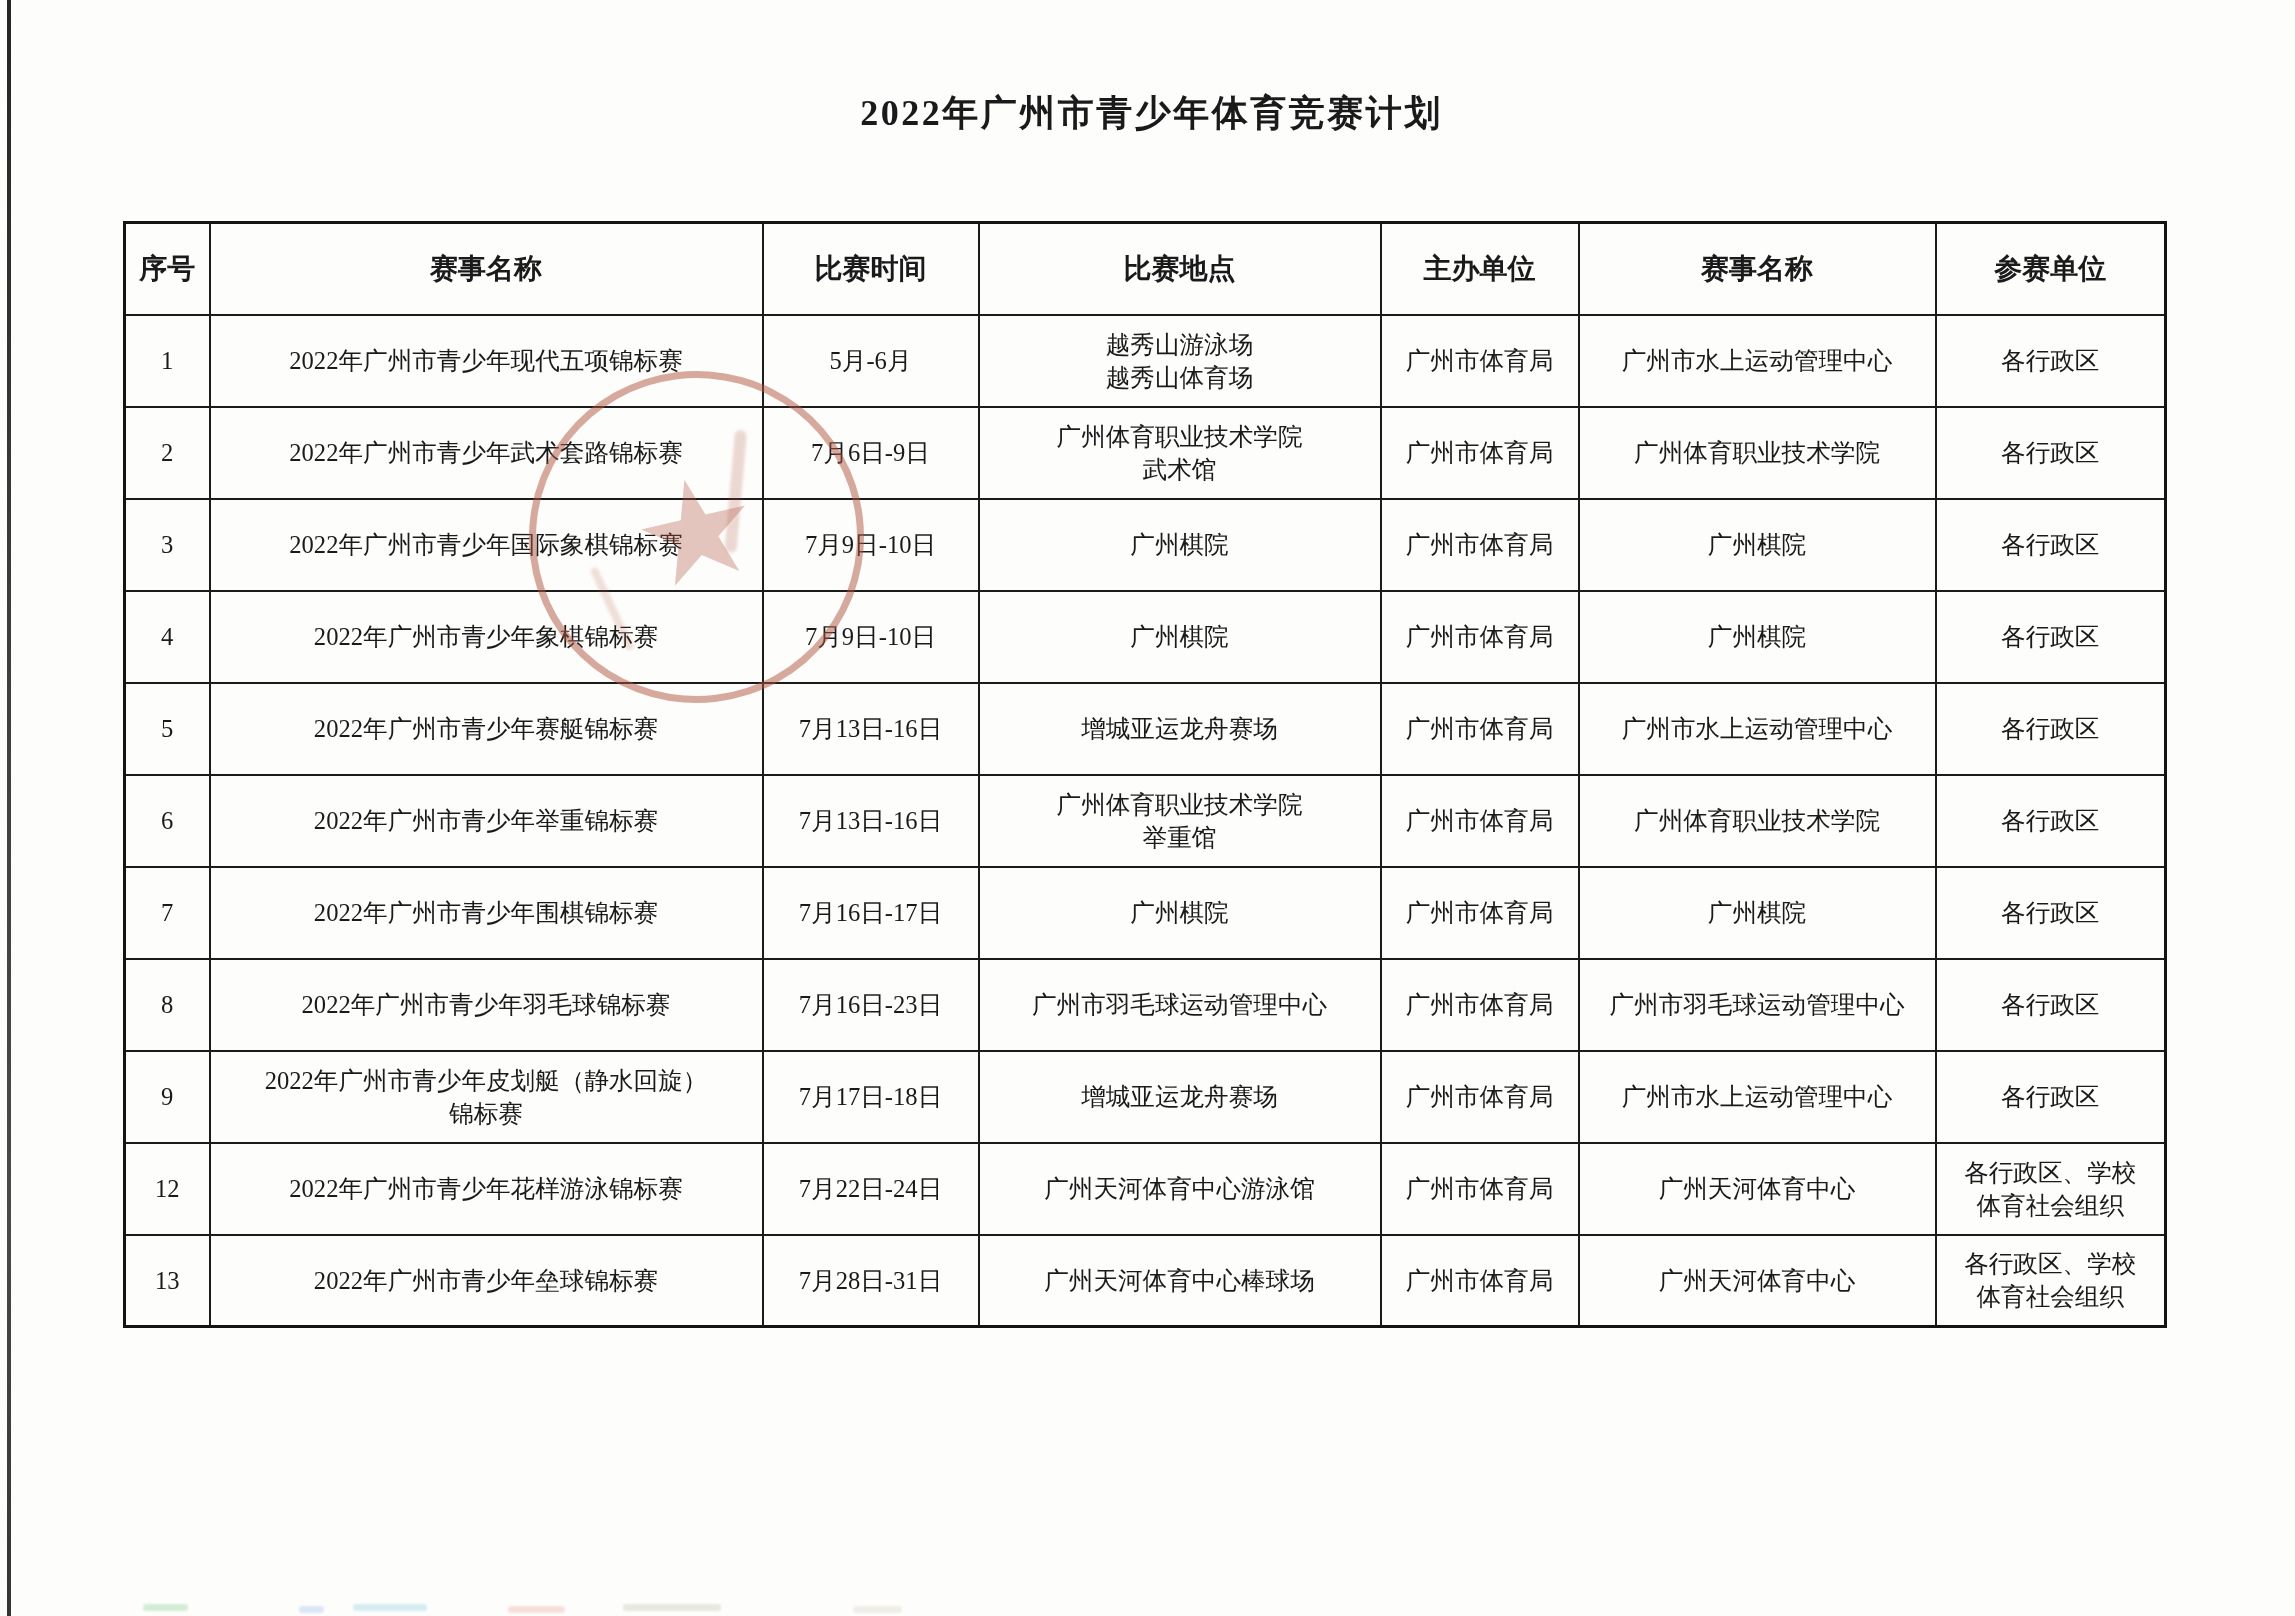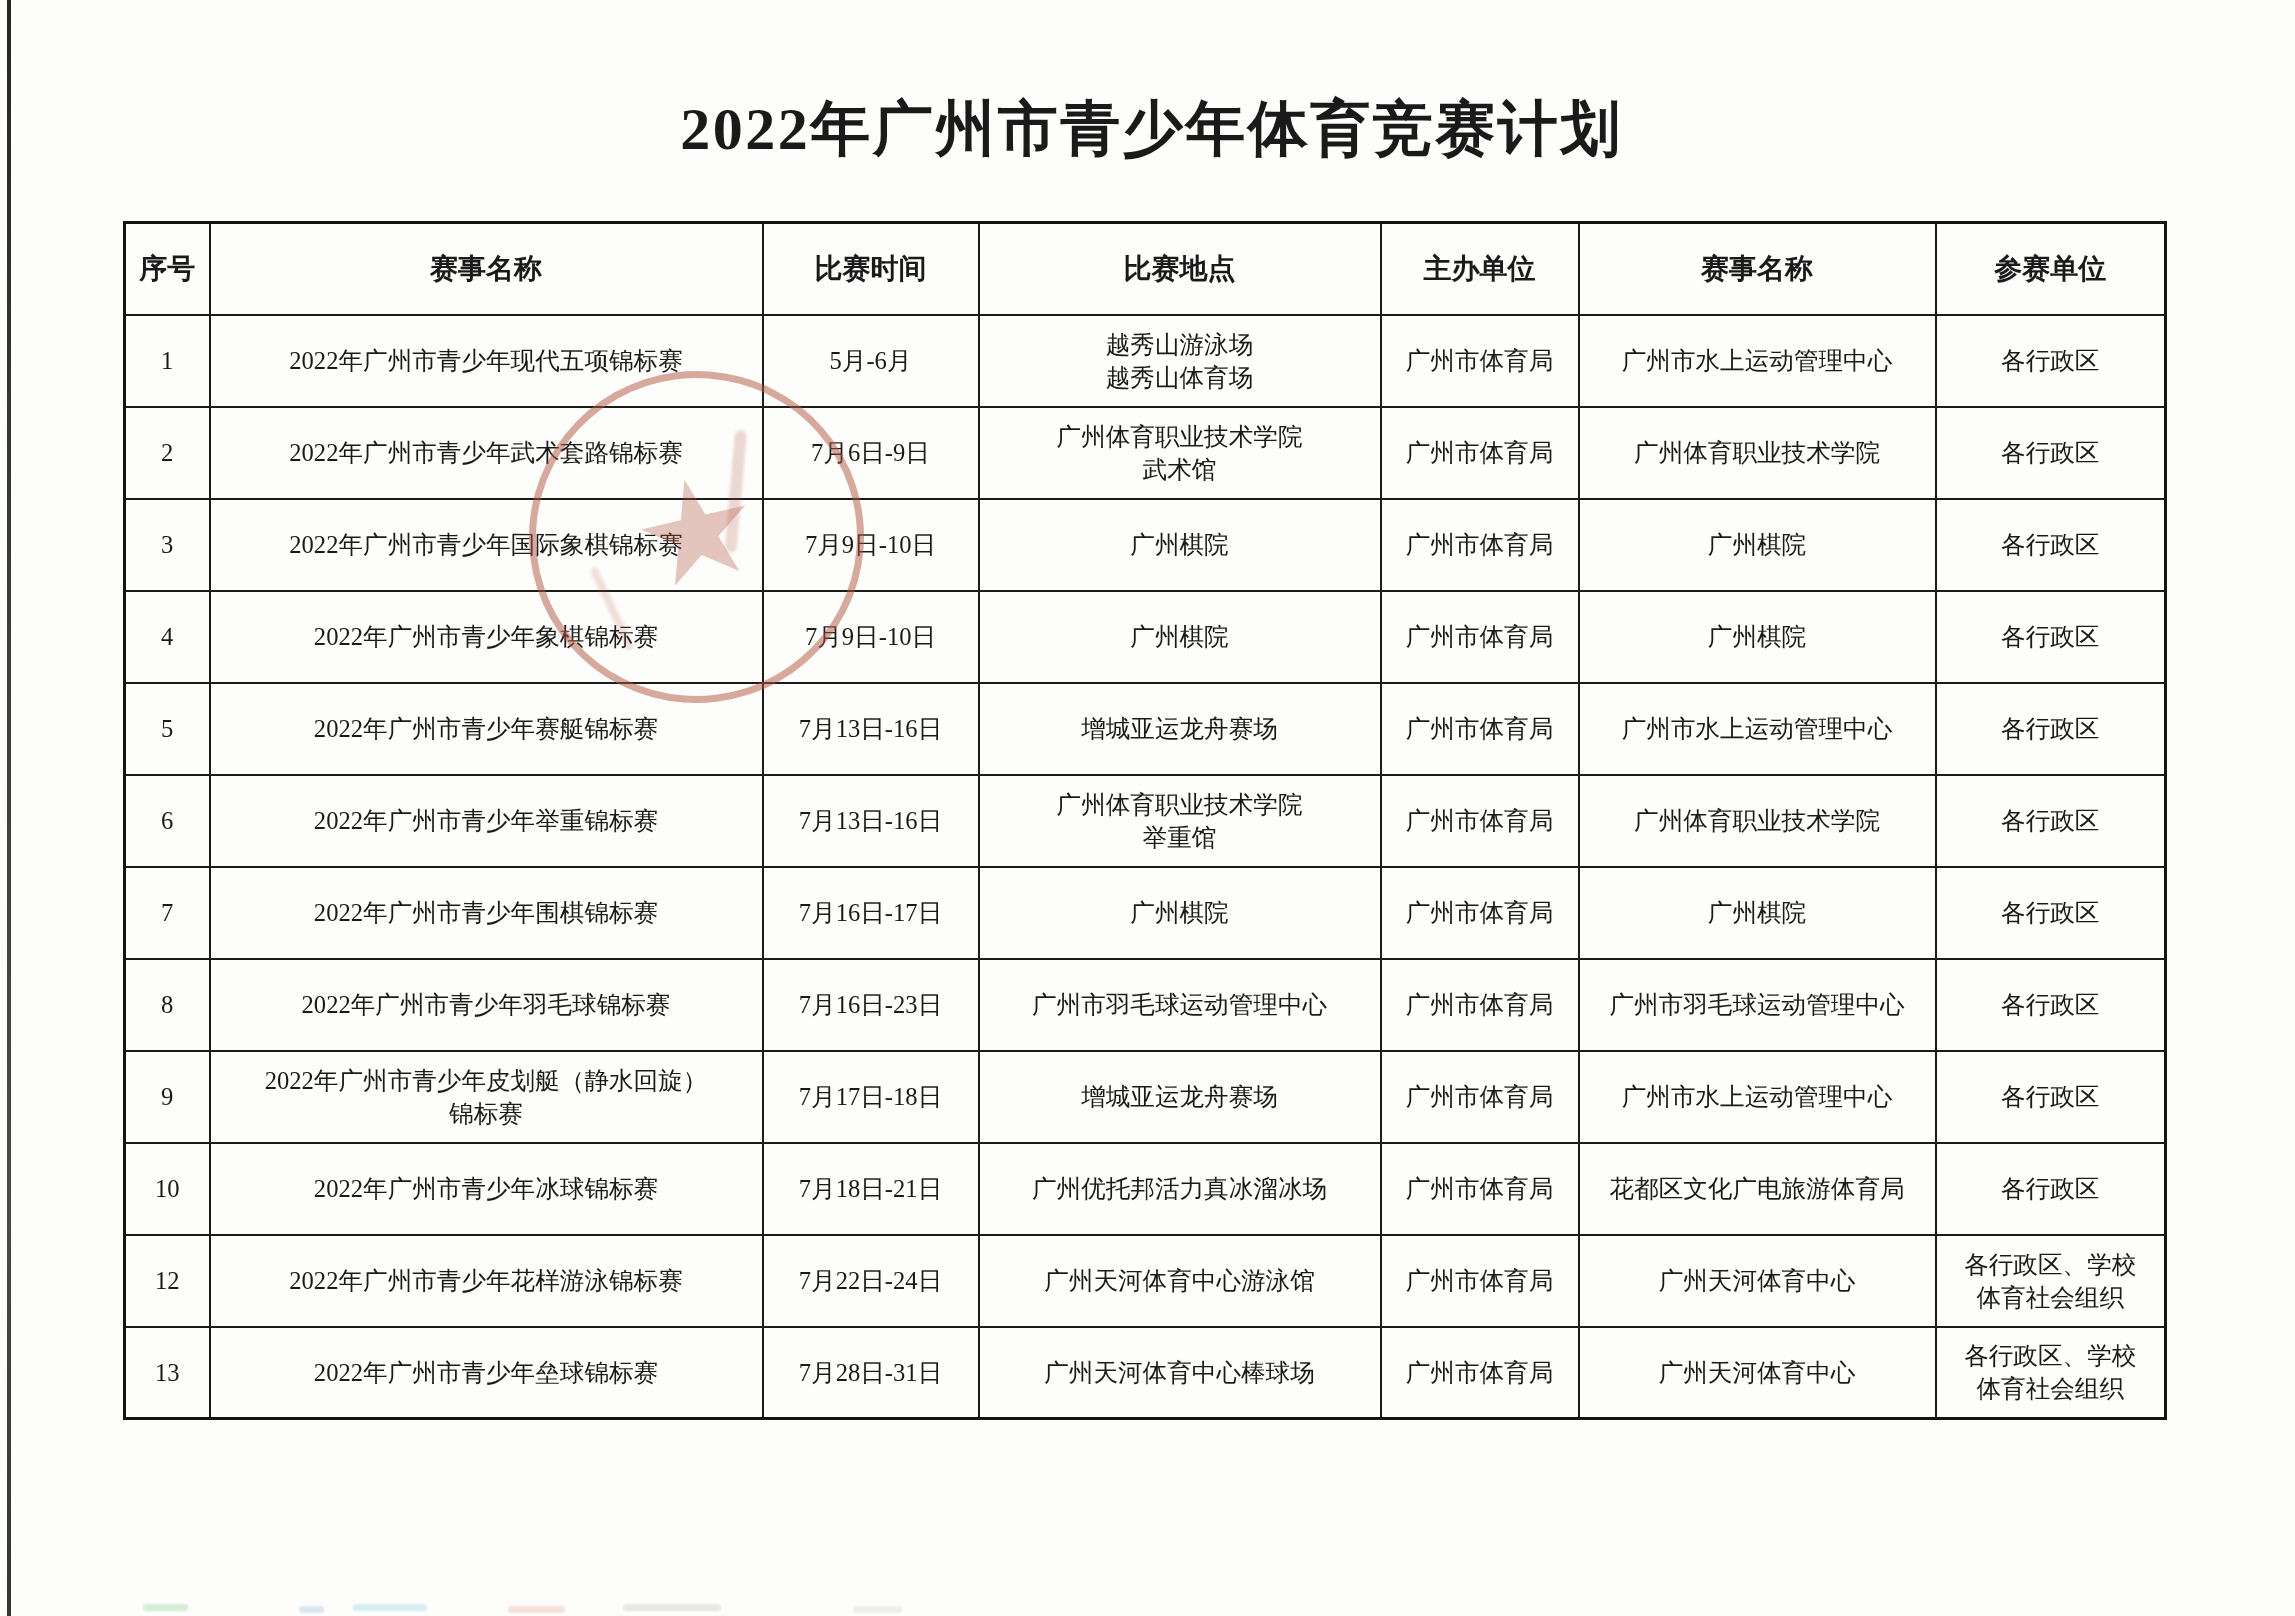--- a/index.html
+++ b/index.html
@@ -30,7 +30,7 @@
     left: 8px;
     right: 0;
     text-align: center;
-    font-size: 60px;
+    font-size: 36px;
     font-weight: bold;
     letter-spacing: 2.5px;
   }

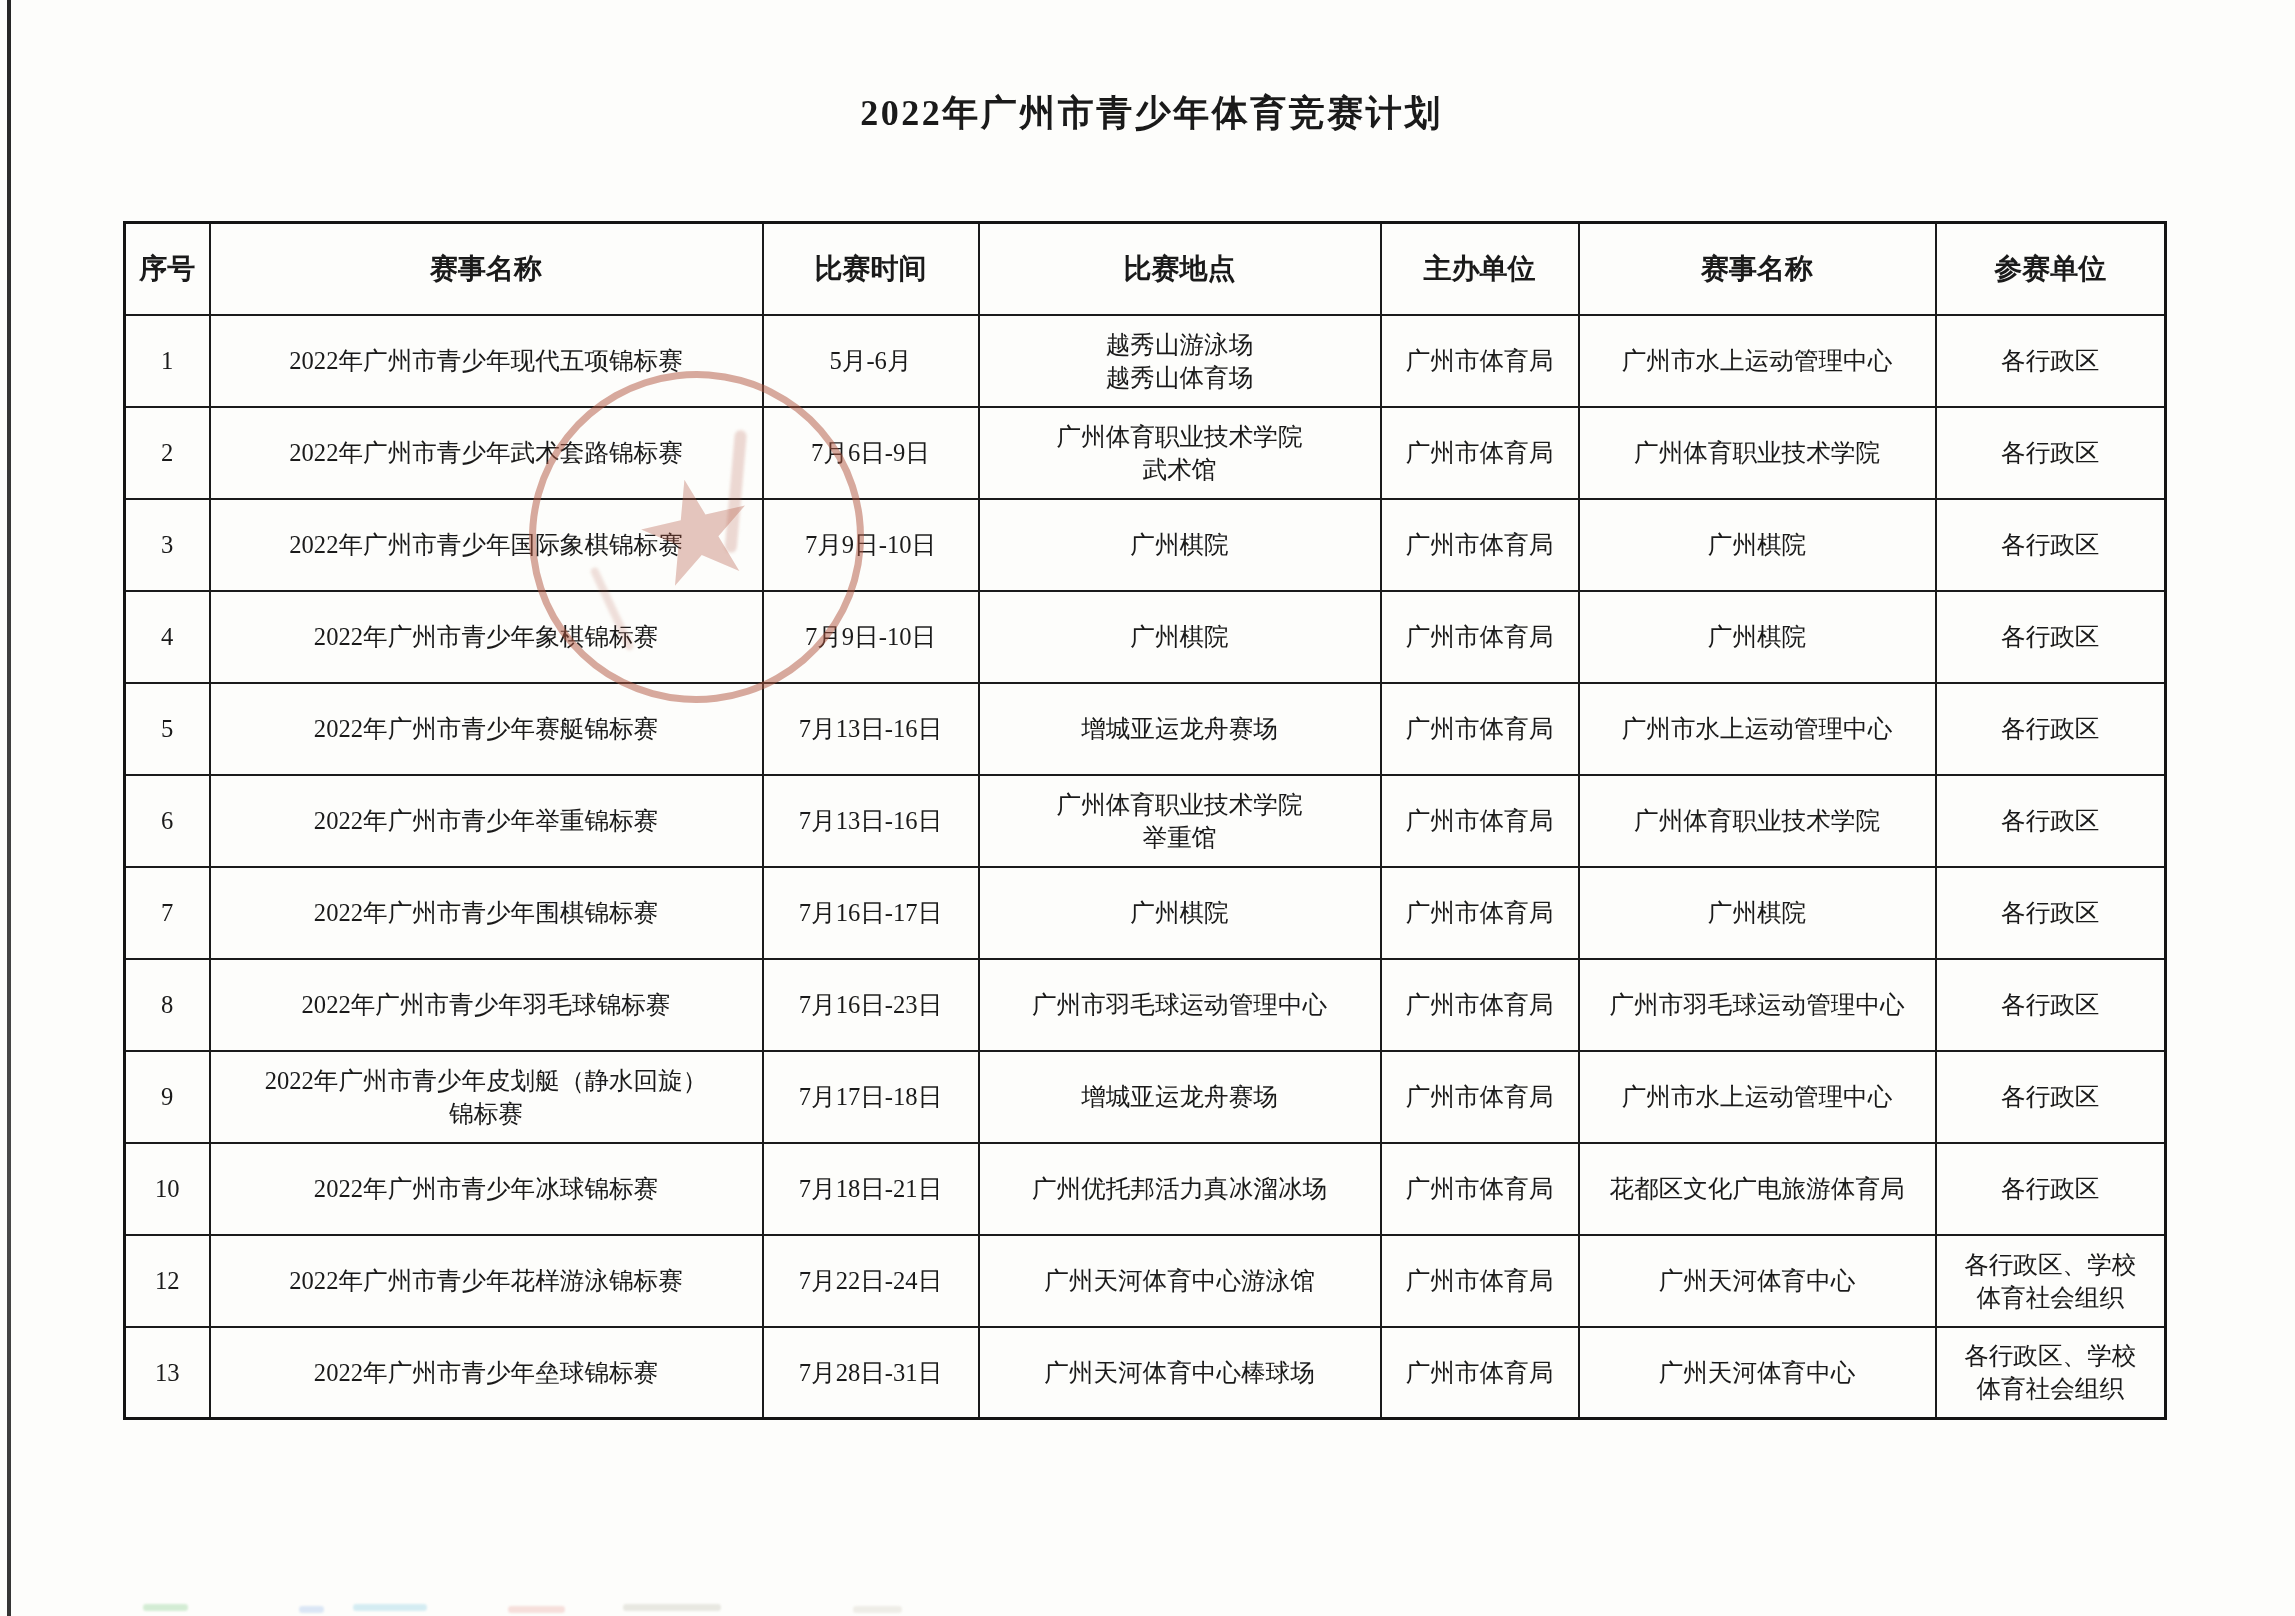--- a/index.html
+++ b/index.html
@@ -240,15 +240,6 @@
       <td>各行政区</td>
     </tr>
     <tr>
-      <td>10</td>
-      <td>2022年广州市青少年冰球锦标赛</td>
-      <td>7月18日-21日</td>
-      <td>广州优托邦活力真冰溜冰场</td>
-      <td>广州市体育局</td>
-      <td>花都区文化广电旅游体育局</td>
-      <td>各行政区</td>
-    </tr>
-    <tr>
       <td>12</td>
       <td>2022年广州市青少年花样游泳锦标赛</td>
       <td>7月22日-24日</td>

